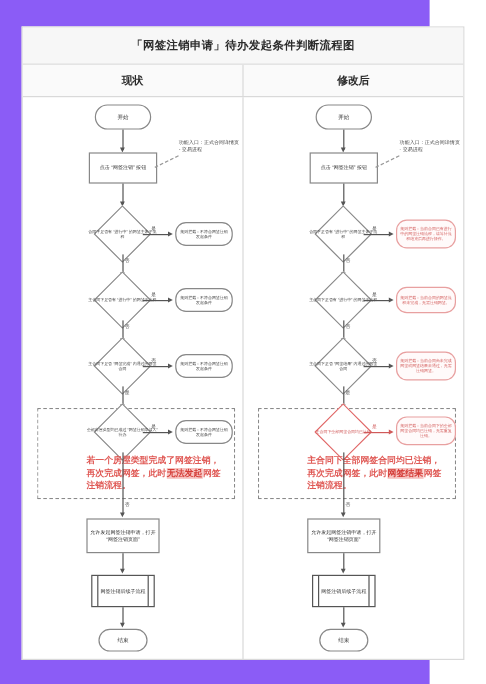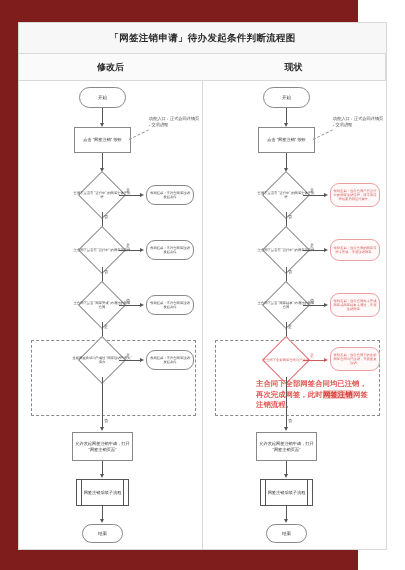--- a/index.html
+++ b/index.html
@@ -8,7 +8,7 @@
     font-family:"Liberation Sans","DejaVu Sans",sans-serif;
     color:#333;
   }
-  .page{position:relative;width:358px;height:570px;background:#7f1d1d;}
+  .page{position:relative;width:358px;height:570px;background:#8b5cf6;}
   .frame{
     position:absolute;left:18px;top:22px;width:369px;height:528px;
     border:1px solid #d9d9d9;background:#fff;box-sizing:border-box;

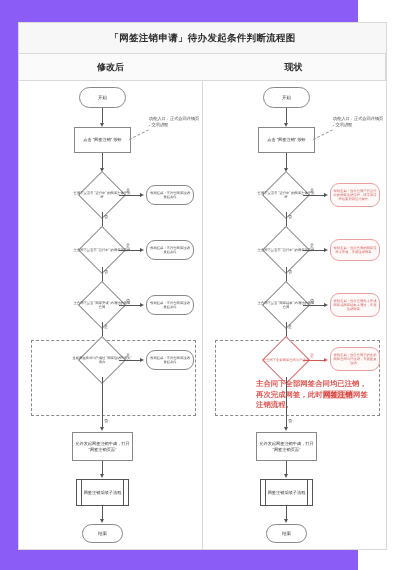--- a/index.html
+++ b/index.html
@@ -85,8 +85,8 @@
   <div class="title-bar">「网签注销申请」待办发起条件判断流程图</div>
 
   <div class="col-heads">
+    <div class="col-head left">现状</div>
     <div class="col-head">修改后</div>
-    <div class="col-head left">现状</div>
   </div>
 
   <div class="cols">

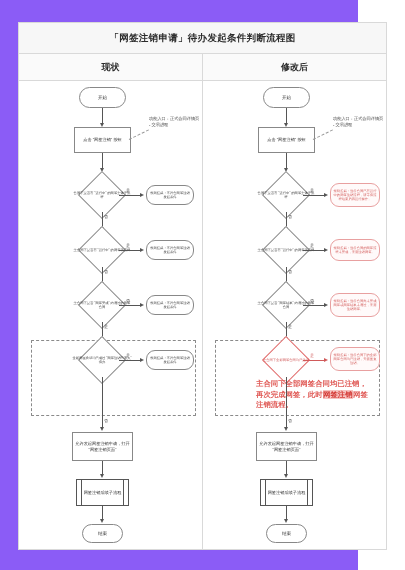--- a/index.html
+++ b/index.html
@@ -150,6 +150,9 @@
      <div class="arrow-r" style="left:121px;top:277px;"></div>
      <div class="msg" style="left:127px;top:269px;width:48px;height:20px;">规则拦截：不符合网签注销发起条件</div>
 
+     <div class="callout" style="left:53px;top:298px;width:118px;">
+       <span>若一个房屋类型完成了网签注销，再次完成网签，此时</span><span class="hl">无法发起</span><span>网签注销流程。</span>
+     </div>
 
      <div class="vline" style="left:83px;top:296px;height:52px;"></div>
      <div class="lbl" style="left:85px;top:337px;">否</div>

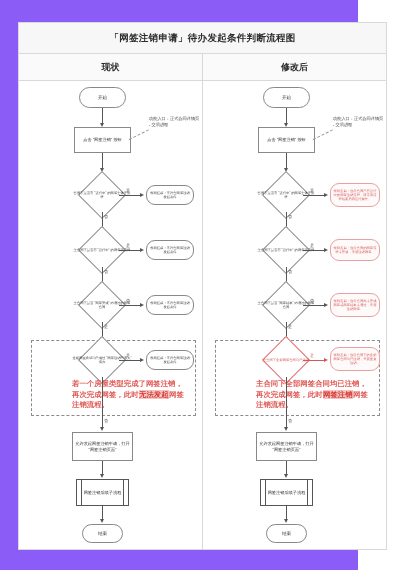--- a/index.html
+++ b/index.html
@@ -229,7 +229,7 @@
      <div class="msg red" style="left:127px;top:266px;width:50px;height:24px;">规则拦截：当前合同下的全部网签合同均已注销，无需重复注销。</div>
 
      <div class="callout" style="left:53px;top:298px;width:118px;">
-       <span>主合同下全部网签合同均已注销，再次完成网签，此时</span><span class="hl">网签注销</span><span>网签注销流程。</span>
+       <span>主合同下全部网签合同均已注销，再次完成网签，此时</span><span class="hl">网签结果</span><span>网签注销流程。</span>
      </div>
 
      <div class="vline" style="left:83px;top:296px;height:52px;"></div>

